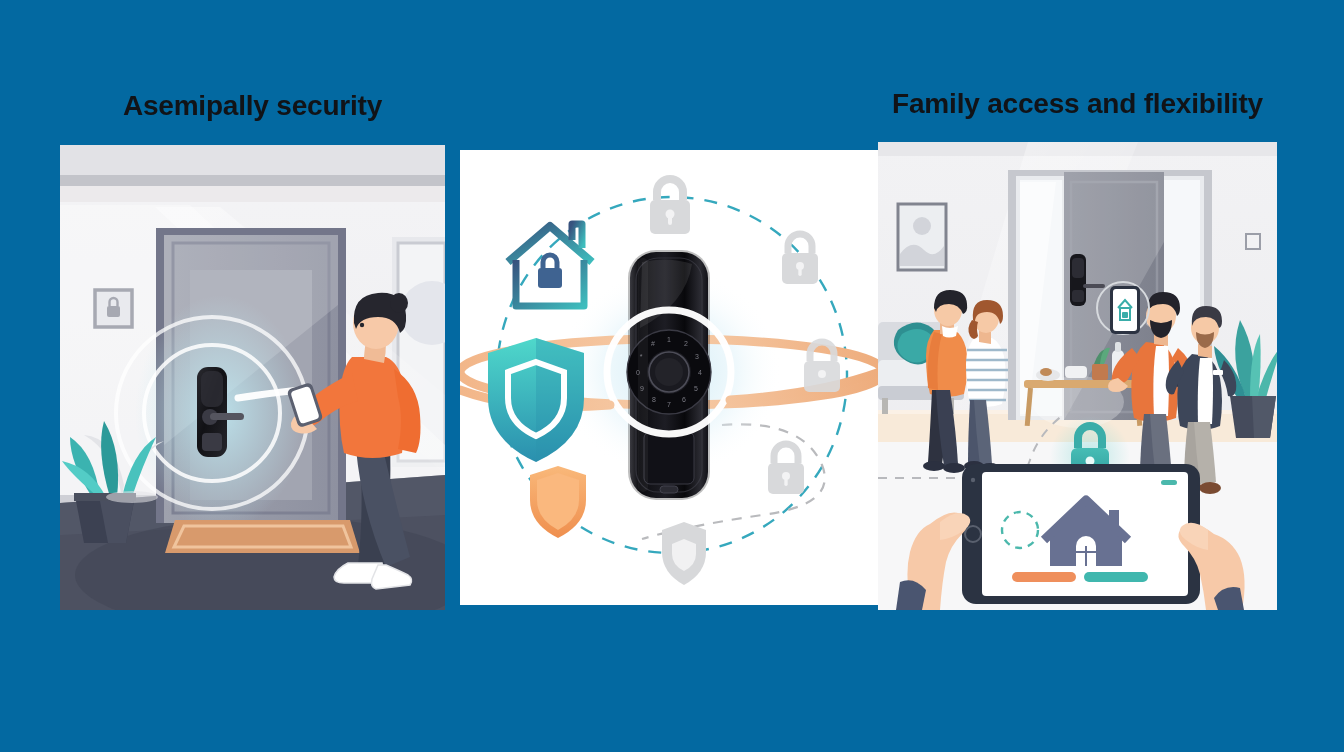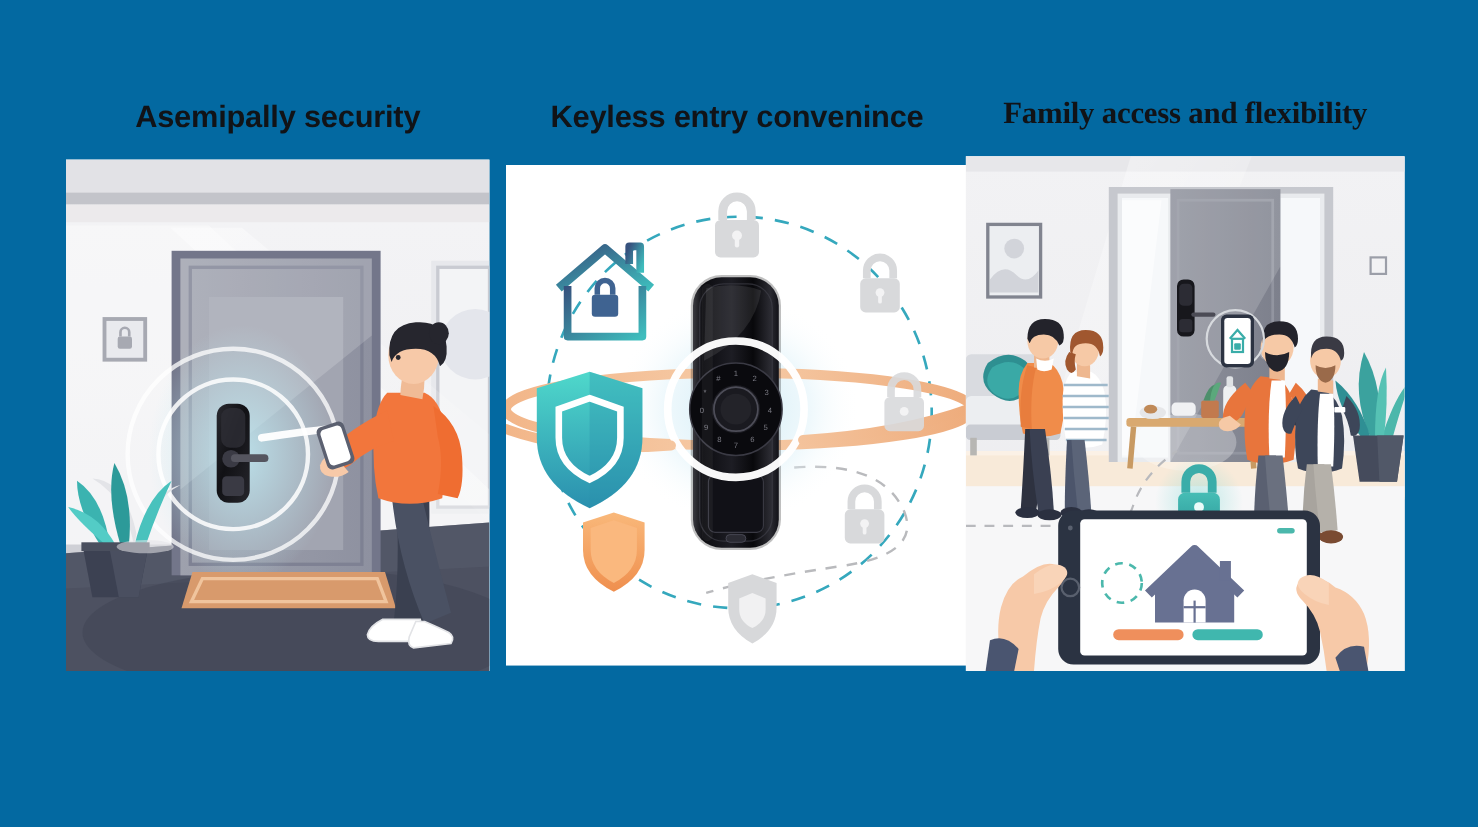--- a/index.html
+++ b/index.html
@@ -42,7 +42,6 @@
 
   <div class="panel-title" style="left:60px; top:92px; width:385px;">Asemipally security</div>
 
-  <div class="panel-title" style="left:460px; top:92px; width:420px;">Keyless entry convenince</div>
 
   <div class="panel-title" style="left:878px; top:90px; width:399px;font-family:Liberation Serif, serif;">Family access and flexibility</div>
 

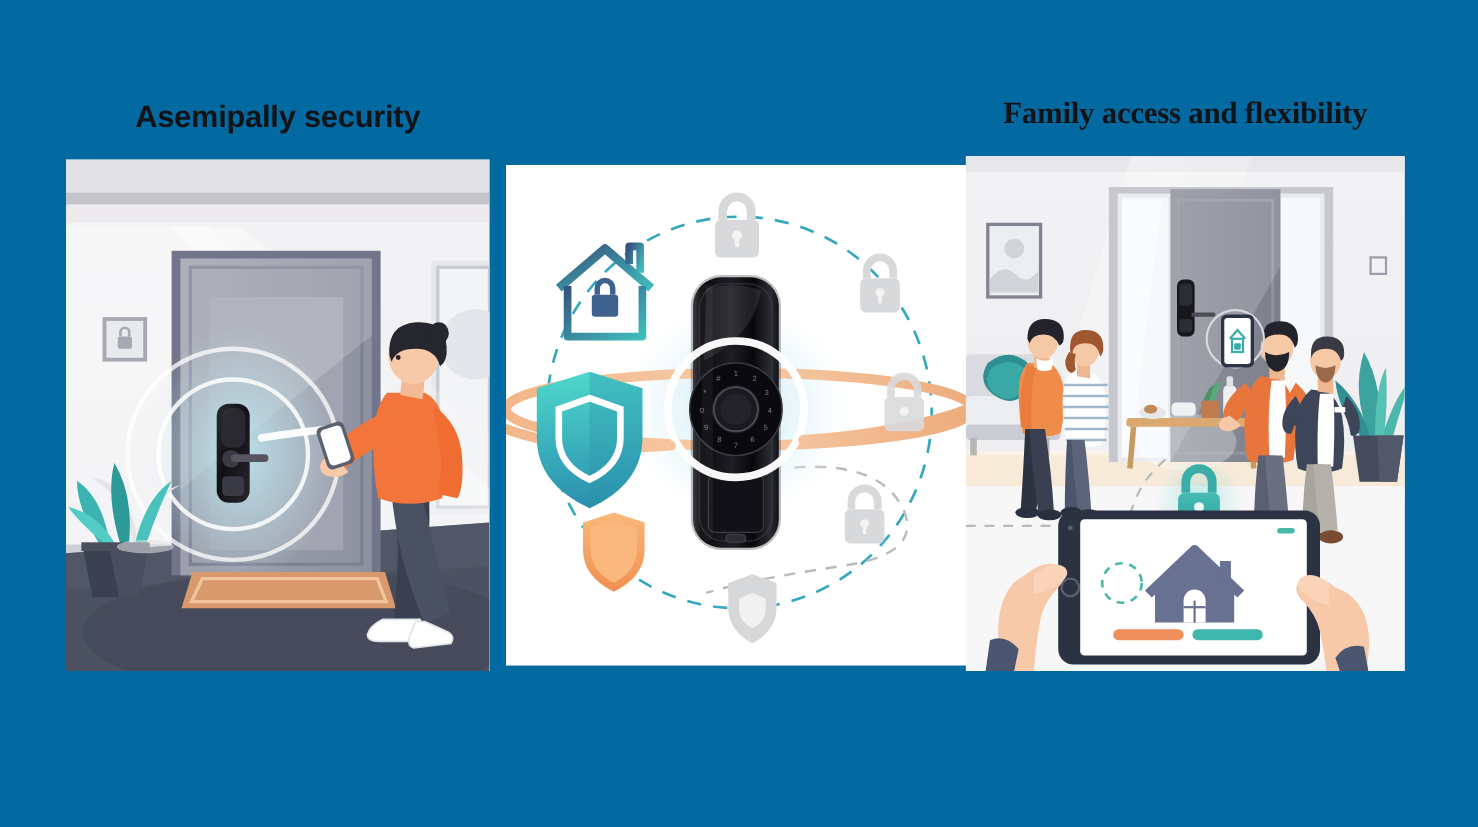--- a/index.html
+++ b/index.html
@@ -43,7 +43,7 @@
   <div class="panel-title" style="left:60px; top:92px; width:385px;">Asemipally security</div>
 
 
-  <div class="panel-title" style="left:878px; top:90px; width:399px;font-family:Liberation Serif, serif;">Family access and flexibility</div>
+  <div class="panel-title" style="left:878px; top:90px; width:399px;">Family access and flexibility</div>
 
   <div class="panel-art" id="panel1-art">
     <svg width="385" height="465" viewBox="0 0 385 465">

